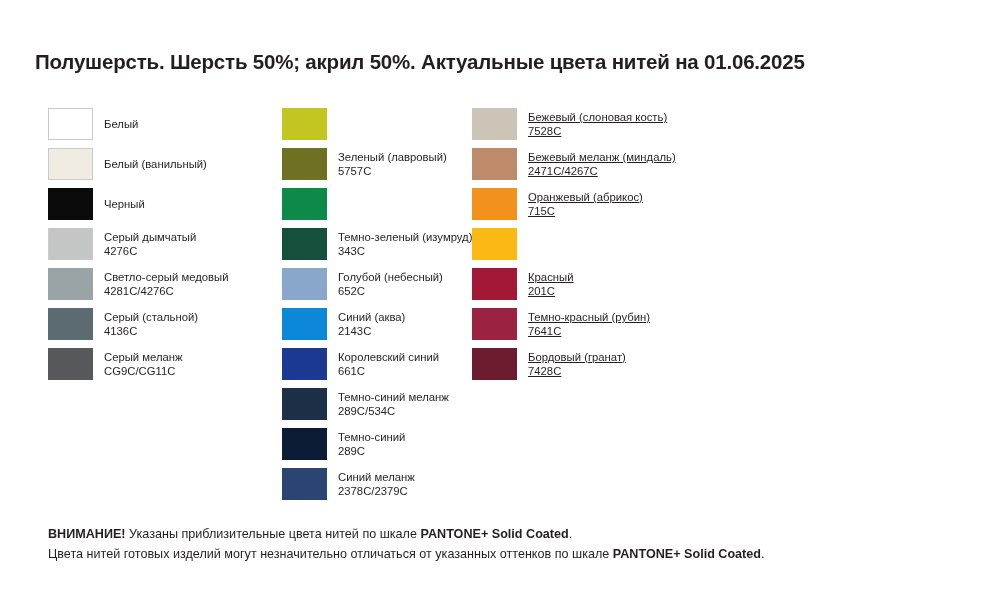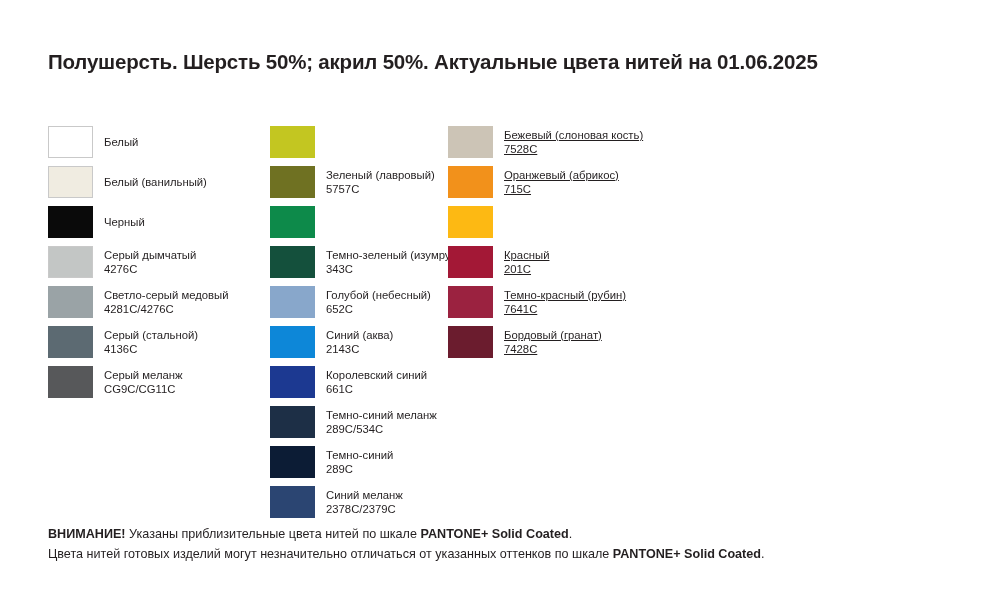--- a/index.html
+++ b/index.html
@@ -22,7 +22,7 @@
   }
   .title {
     position: absolute;
-    left: 48px;
+    left: 35px;
     top: 50px;
     font-size: 20.5px;
     font-weight: bold;

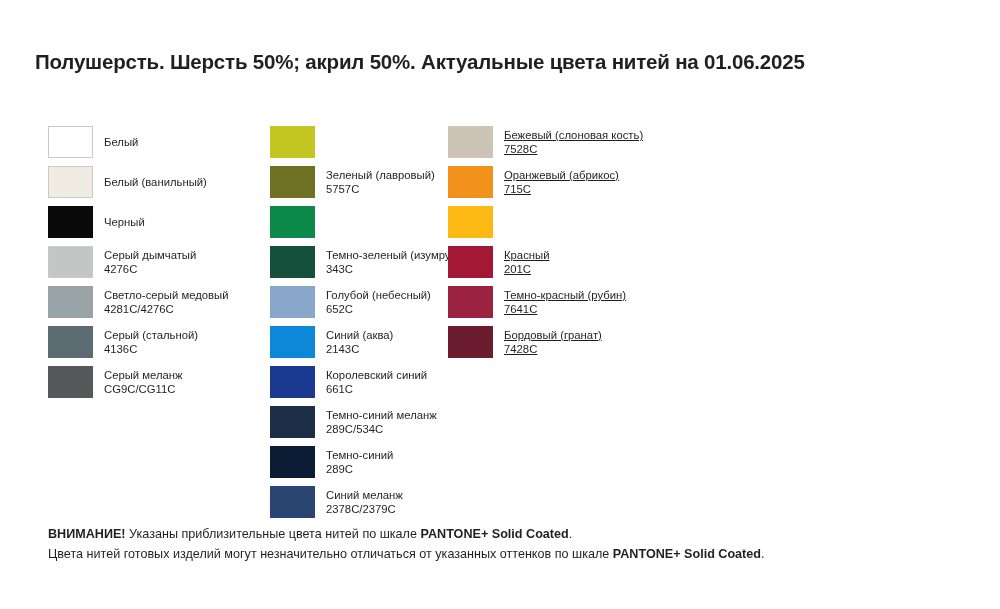--- a/index.html
+++ b/index.html
@@ -37,8 +37,7 @@
     width: 920px;
     display: flex;
     flex-direction: row;
-    gap: 0px;
-    margin-top: 18px;
+    gap: 12px;
   }
   .col {
     display: flex;

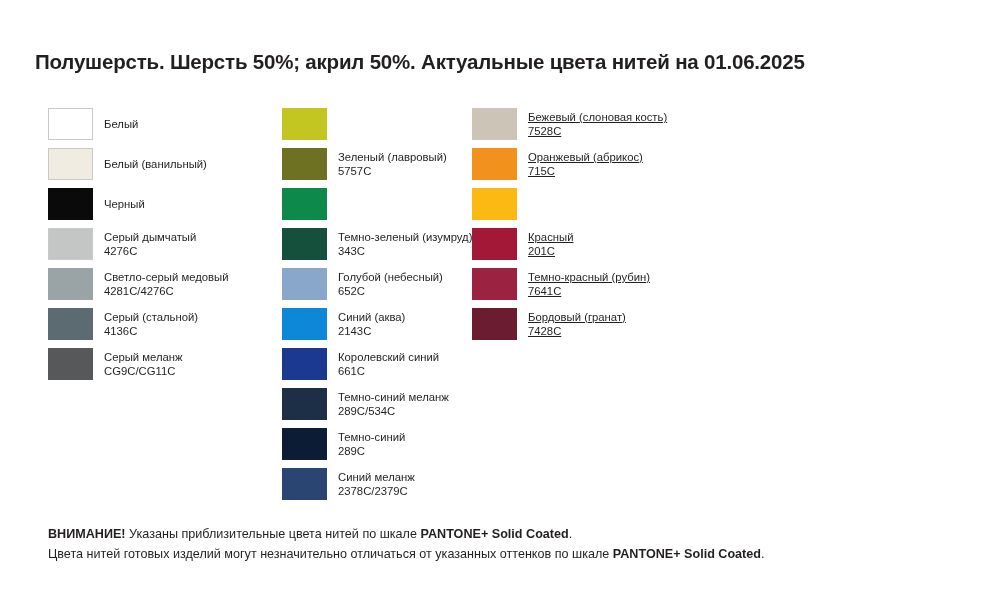--- a/index.html
+++ b/index.html
@@ -223,6 +223,13 @@
           <div class="labels">
             <div class="name">Бежевый (слоновая кость)</div>
             <div class="code">7528C</div>
+          </div>
+        </div>
+        <div class="swatch-row">
+          <div class="chip" style="background: rgb(189, 139, 105);"></div>
+          <div class="labels">
+            <div class="name">Бежевый меланж (миндаль)</div>
+            <div class="code">2471C/4267C</div>
           </div>
         </div>
         <div class="swatch-row">

